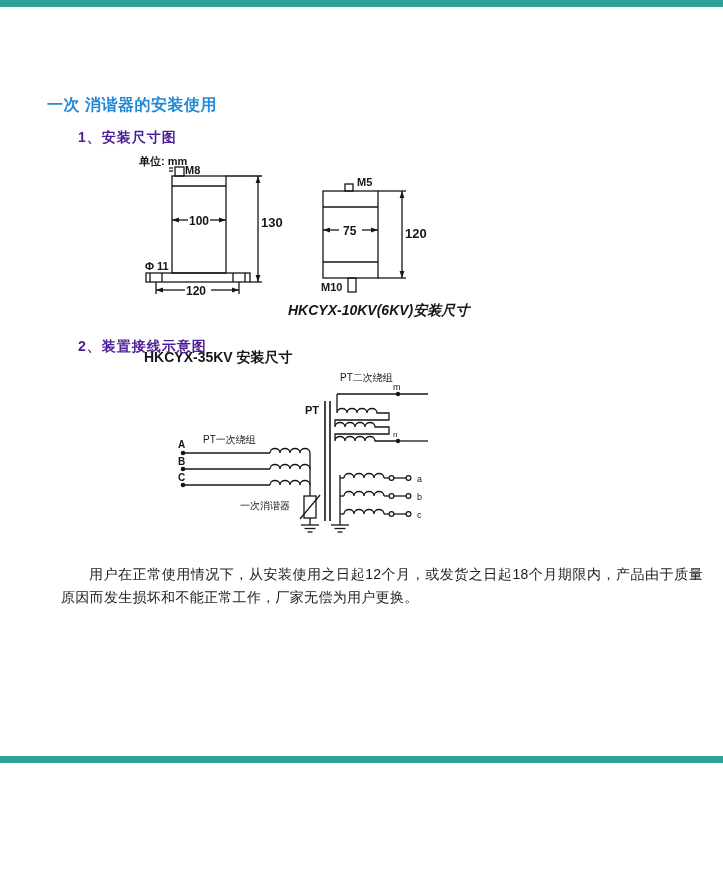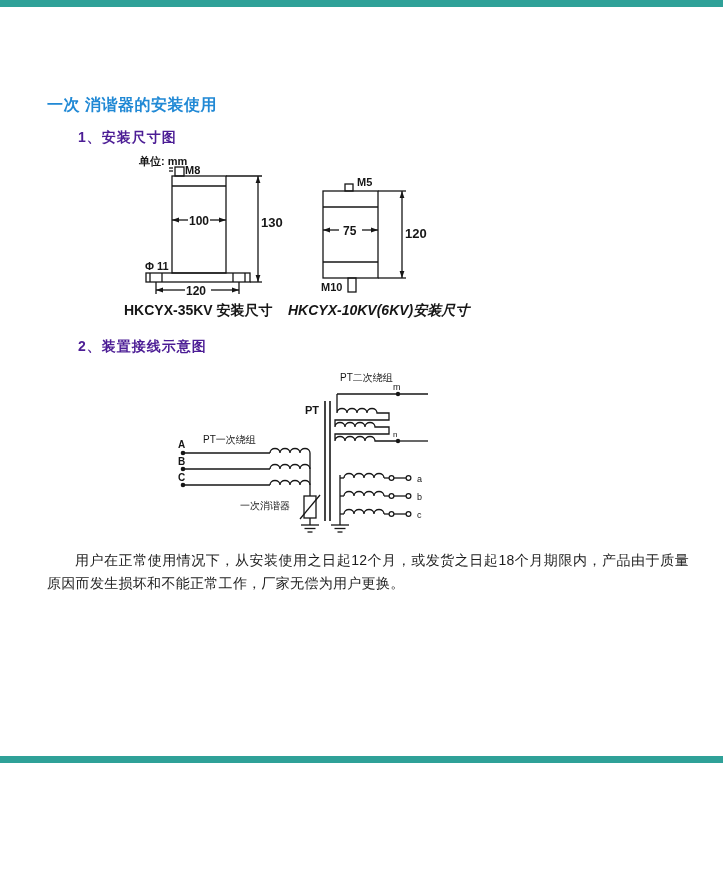--- a/index.html
+++ b/index.html
@@ -27,7 +27,7 @@
     position:absolute;top:302px;font-size:14px;font-weight:bold;color:#161616;
     white-space:nowrap;
   }
-  .cap1{left:124px;}
+  .cap1{left:144px;margin-top:47px;}
   .cap2{left:288px;font-style:italic;}
   .warranty{
     position:absolute;left:47px;top:549px;width:642px;margin:0;

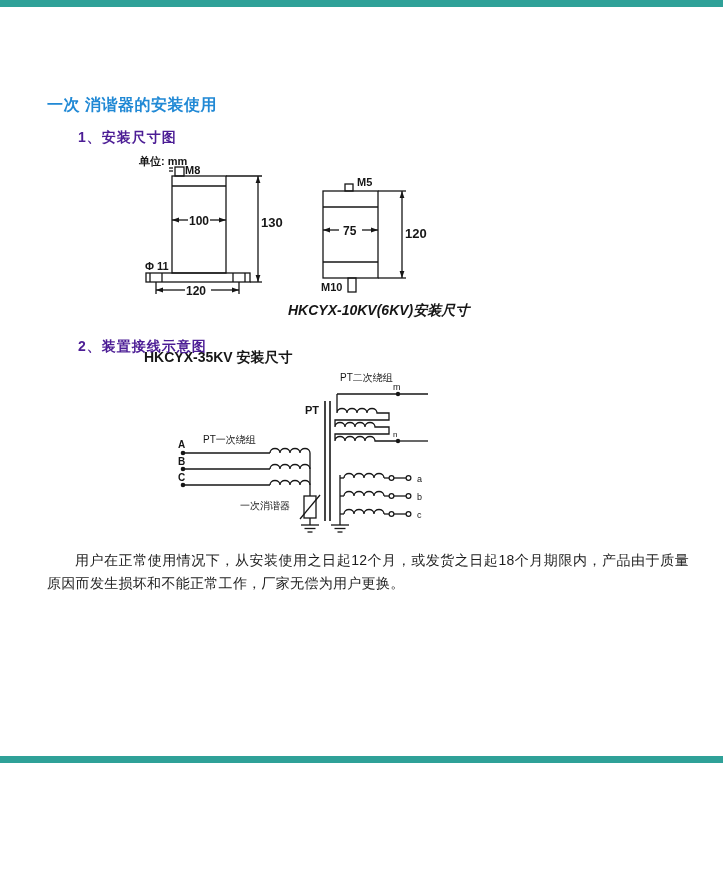--- a/index.html
+++ b/index.html
@@ -30,7 +30,7 @@
   .cap1{left:144px;margin-top:47px;}
   .cap2{left:288px;font-style:italic;}
   .warranty{
-    position:absolute;left:47px;top:549px;width:642px;margin:0;
+    position:absolute;left:47px;top:549px;width:642px;margin:14px;
     font-size:14px;line-height:23px;color:#1c1c1c;
     text-indent:2em;text-align:justify;letter-spacing:0.3px;
   }

